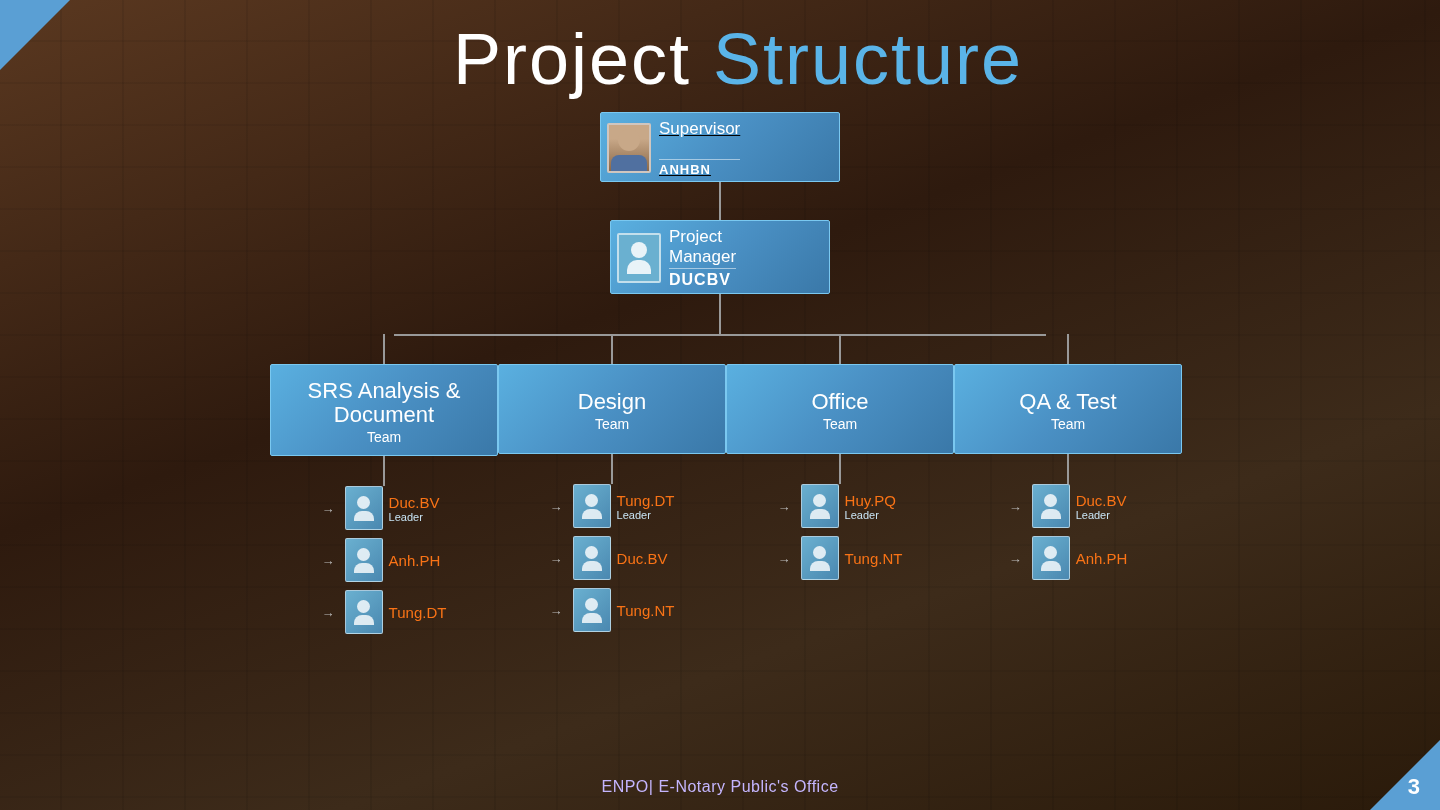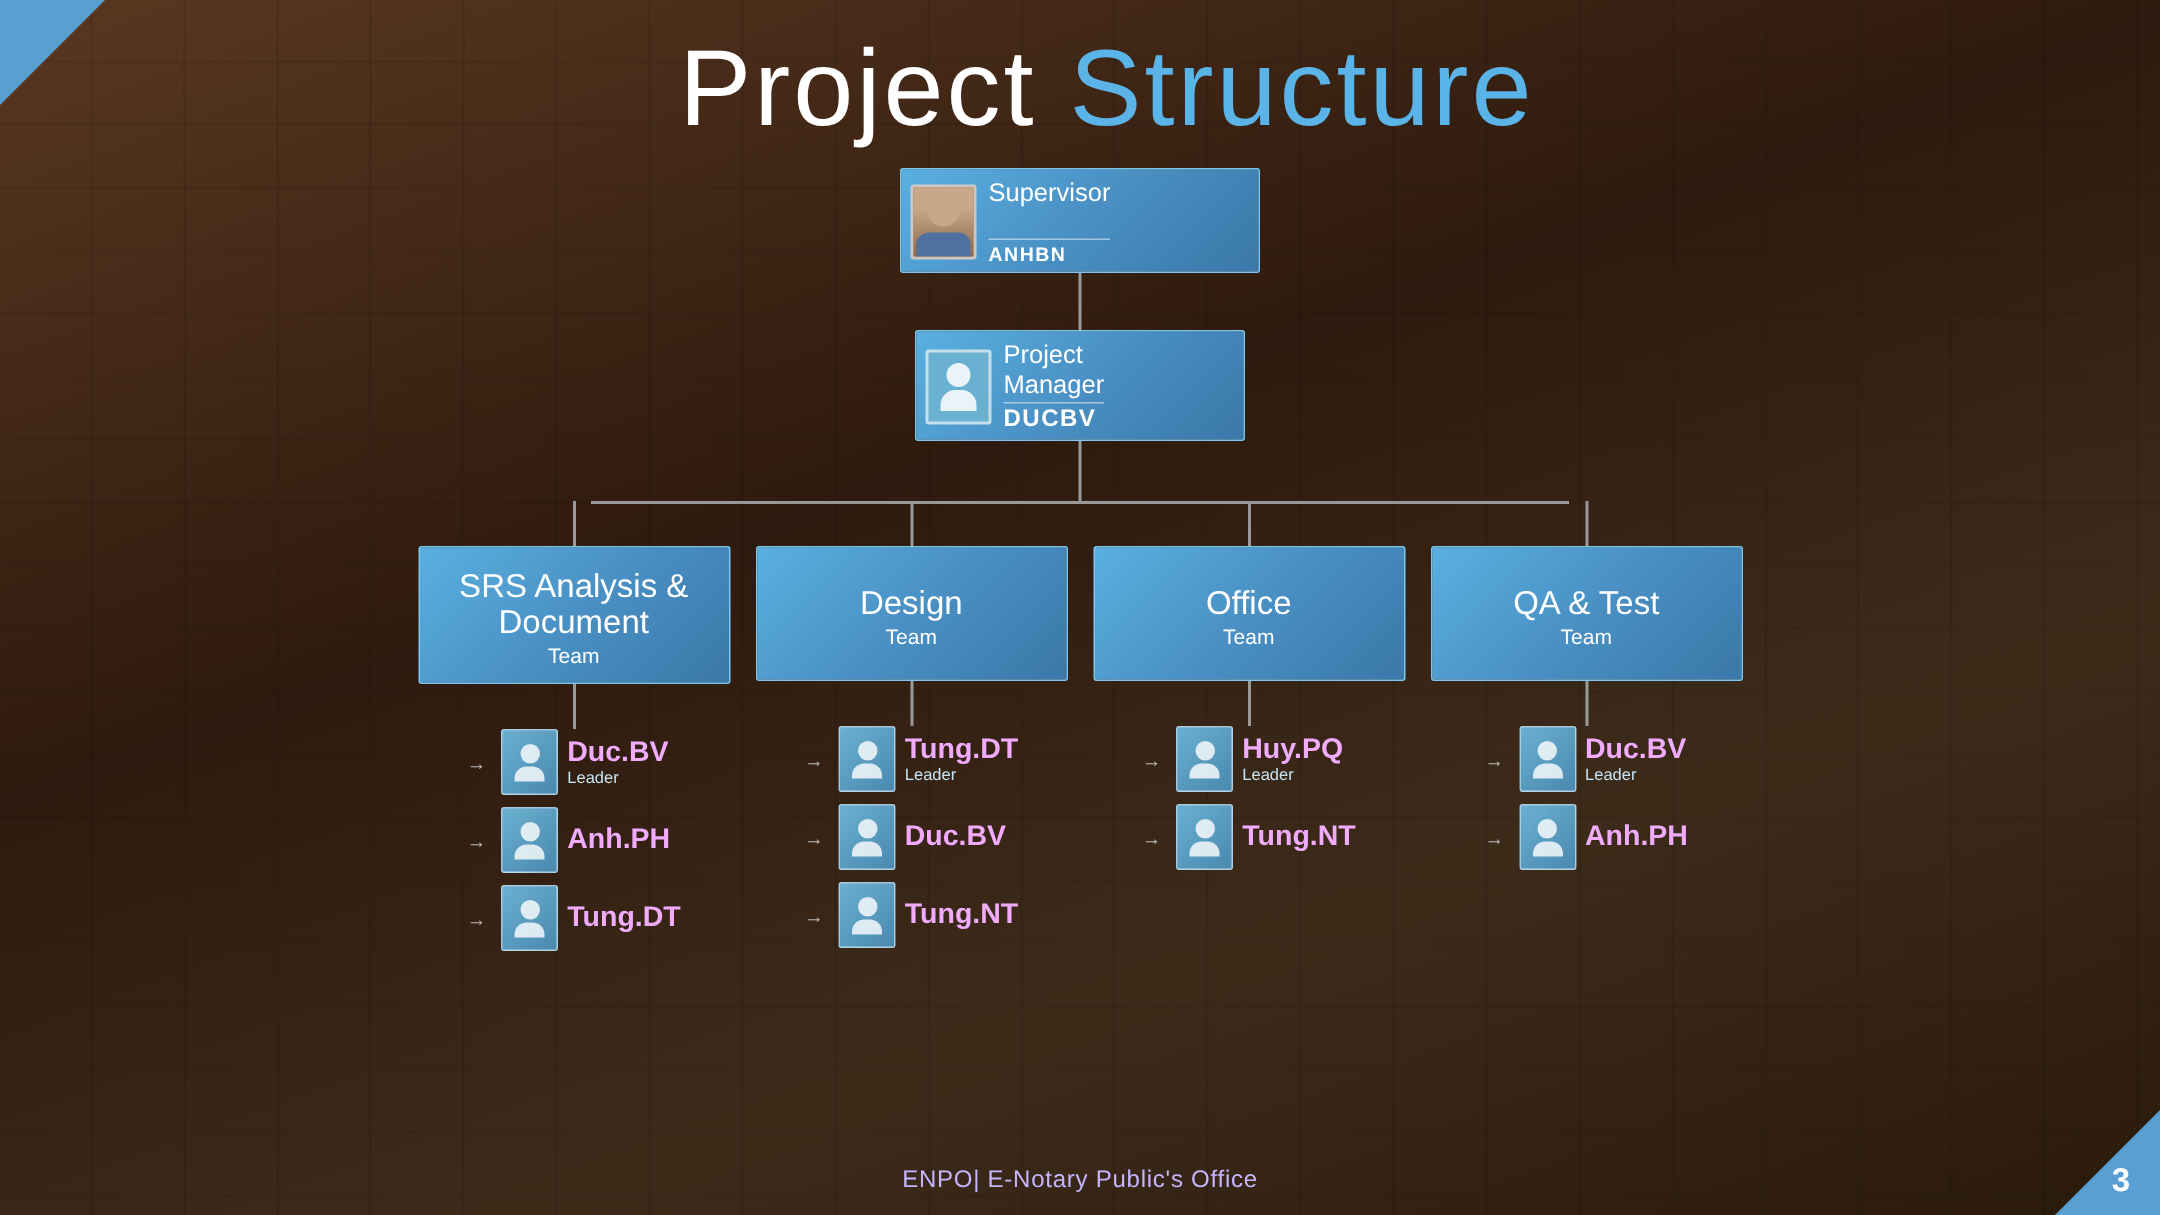--- a/index.html
+++ b/index.html
@@ -142,6 +142,7 @@
       align-items: center;
       padding: 6px 12px 4px 6px;
       width: 240px;
+      text-decoration: underline;
     }
     .supervisor-box .node-text-block {
       color: #fff;

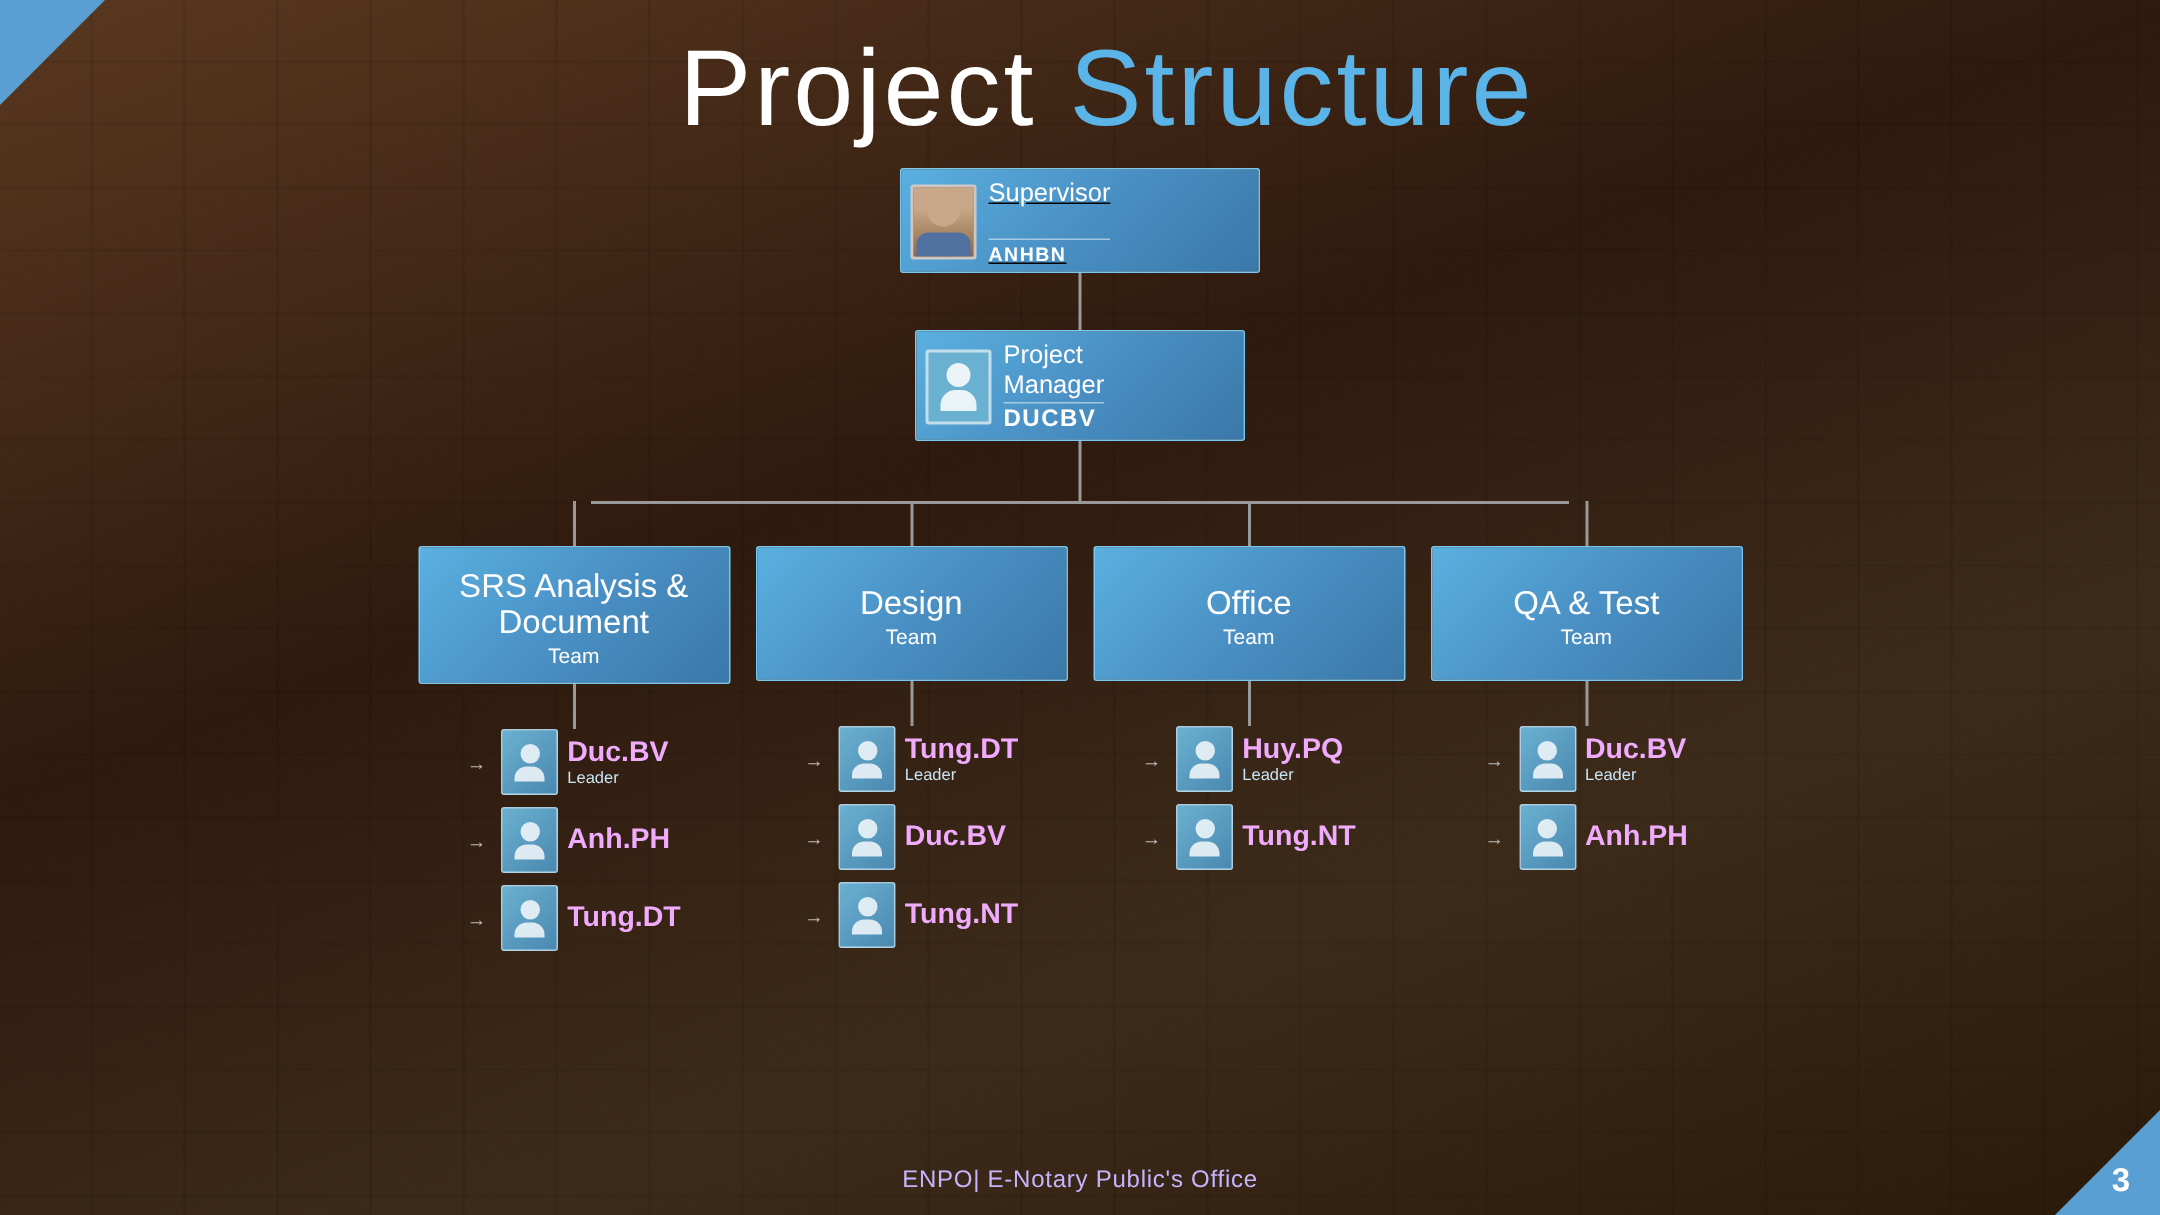--- a/index.html
+++ b/index.html
@@ -187,7 +187,7 @@
       color: #fff;
       text-align: center;
       padding: 14px 10px 10px 10px;
-      width: 208px;
+      width: 228px;
       min-height: 90px;
       display: flex;
       flex-direction: column;

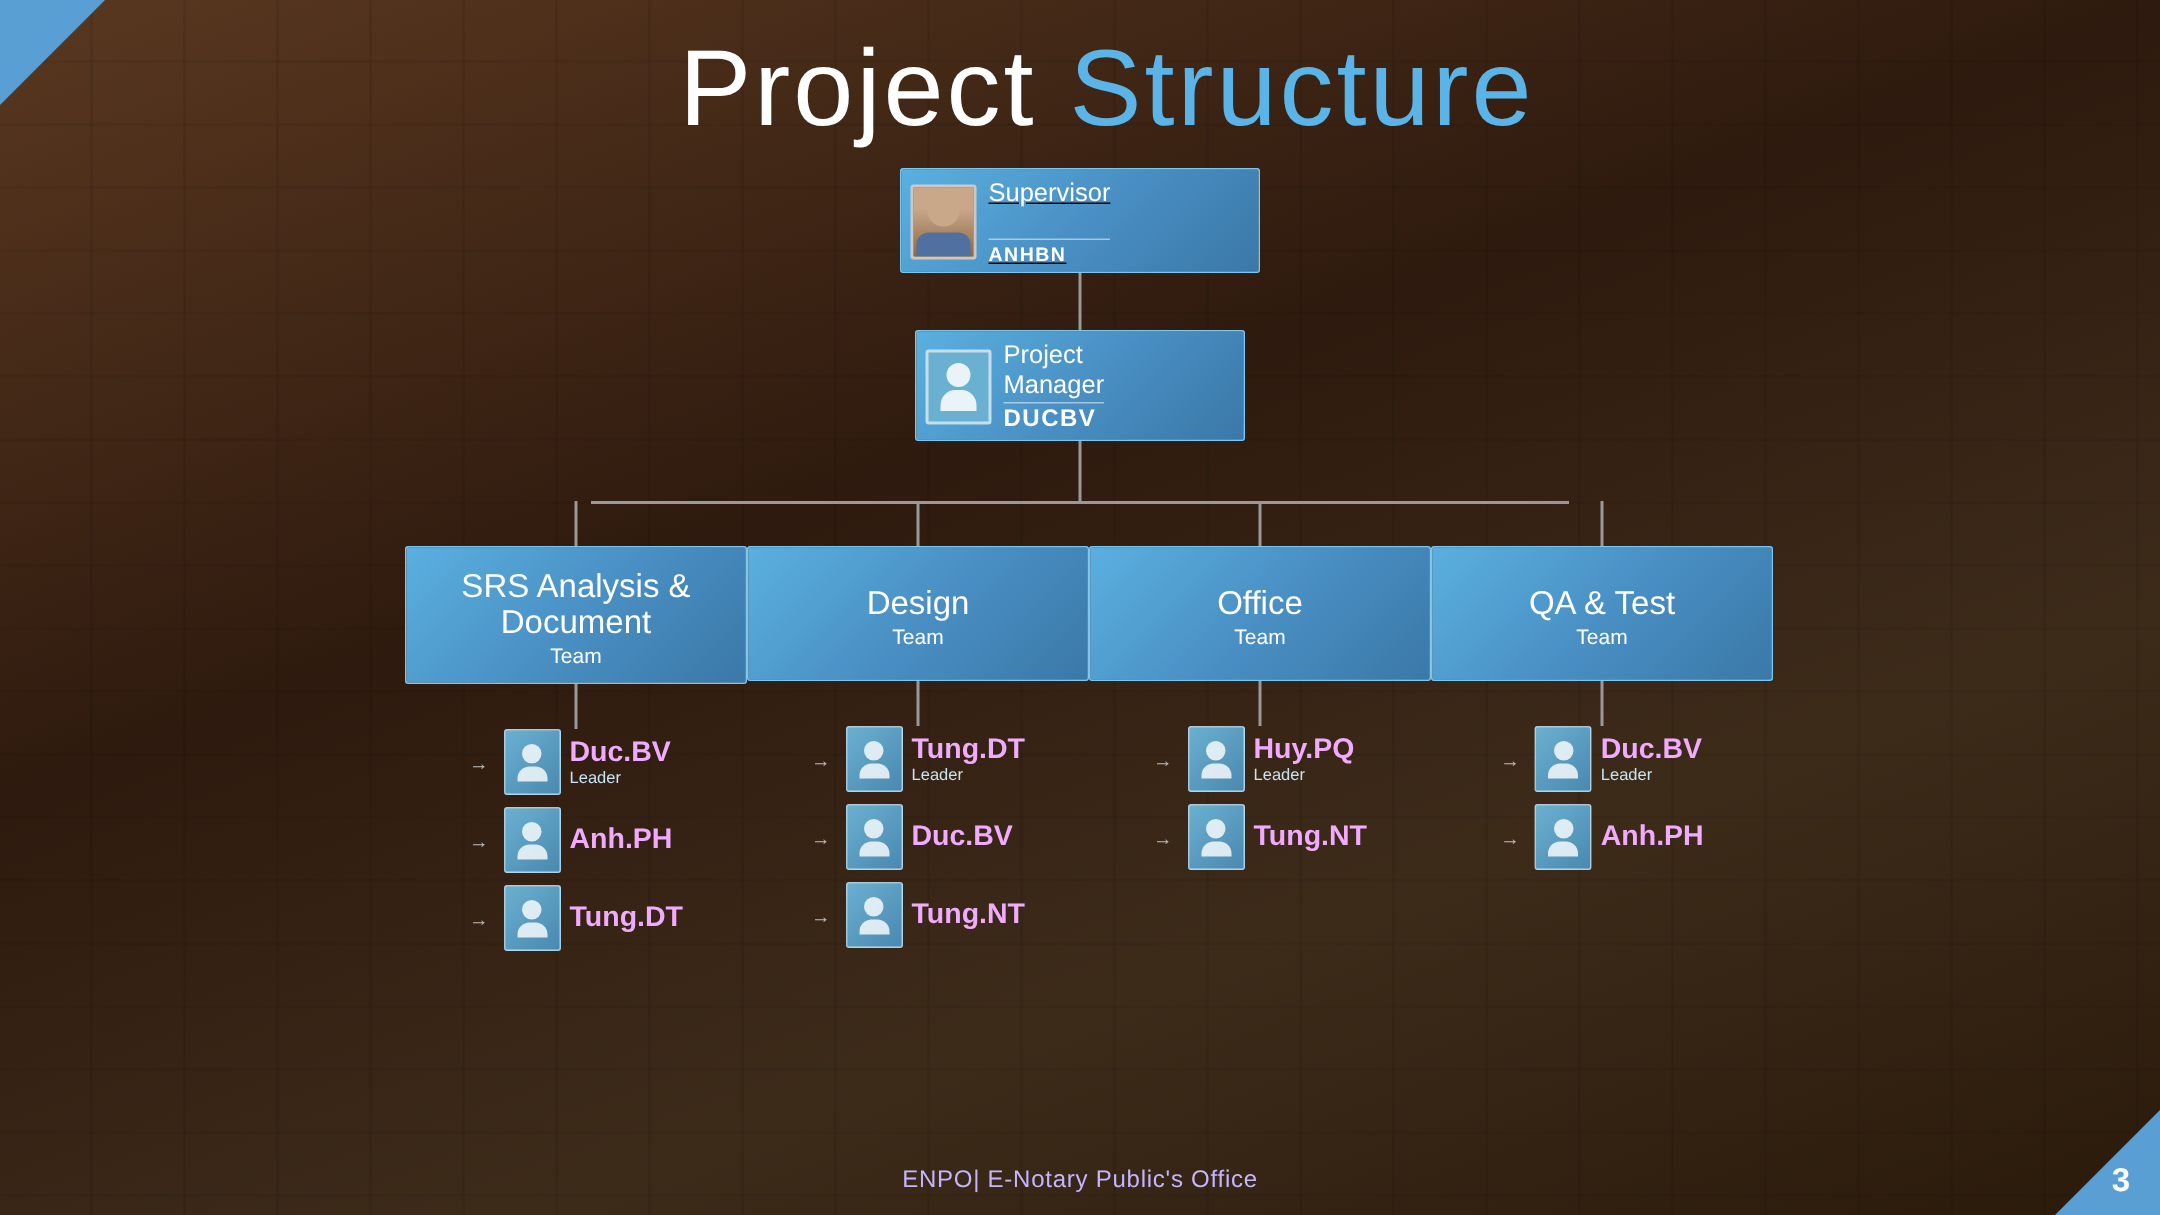--- a/index.html
+++ b/index.html
@@ -229,7 +229,7 @@
       background: rgba(255,255,255,0.8);
       border-radius: 8px 8px 0 0;
     }
-    .member-name { color: #f0abfc; font-size: 19px; font-weight: 700; }
+    .member-name { color: #f97316; font-size: 15px; font-weight: 400; }
     .member-role { color: #c8e4f4; font-size: 11px; }
 
     

